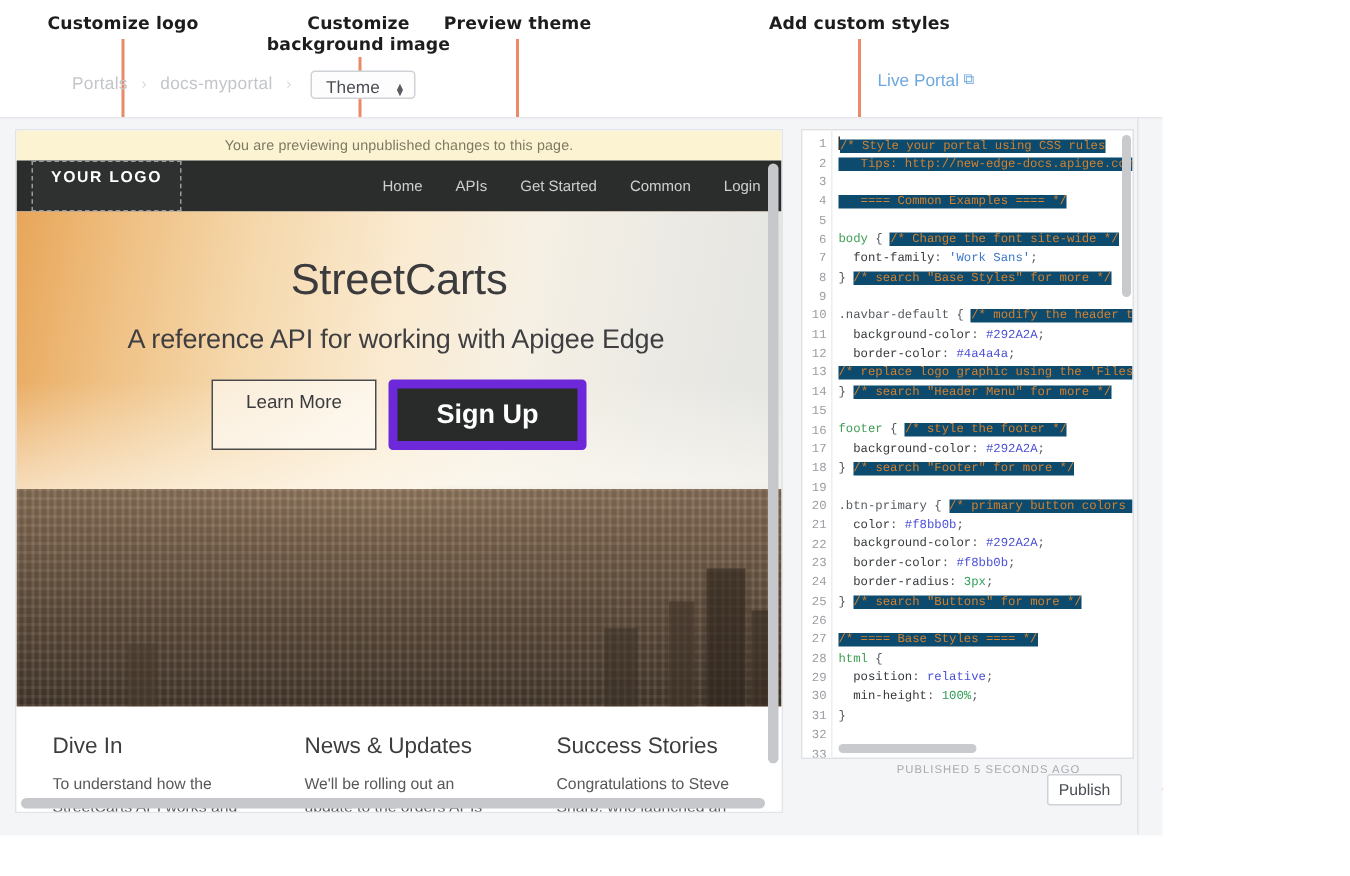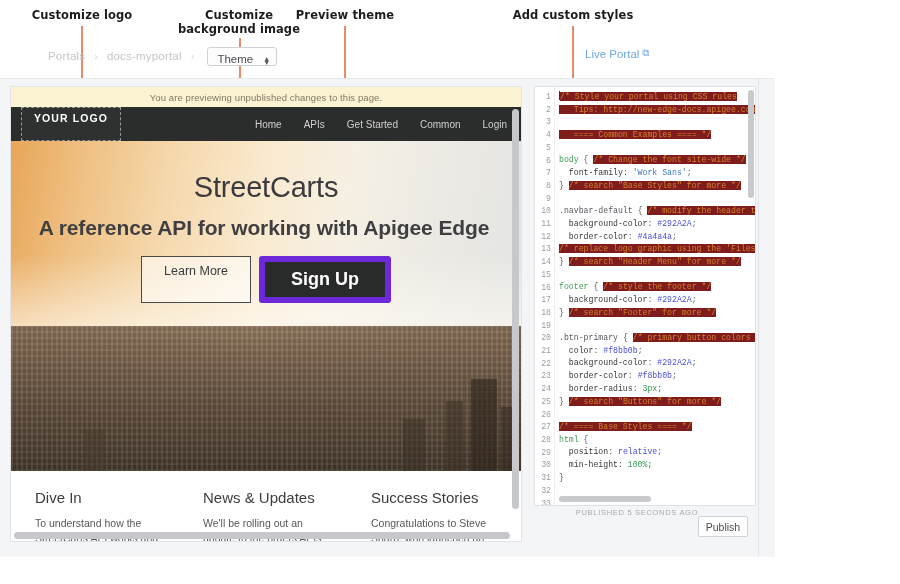--- a/index.html
+++ b/index.html
@@ -365,7 +365,7 @@
     position: relative;
   }
   .code .ln { height: 12.7px; }
-  .tok-com  { color: #d2812f; background: #7f1d1d; text-align: right; }
+  .tok-com  { color: #d2812f; background: #0c4a6e; text-align: right; }
   .tok-tag  { color: #3f9e55; }
   .tok-sel  { color: #55595e; }
   .tok-prop { color: #35383c; }

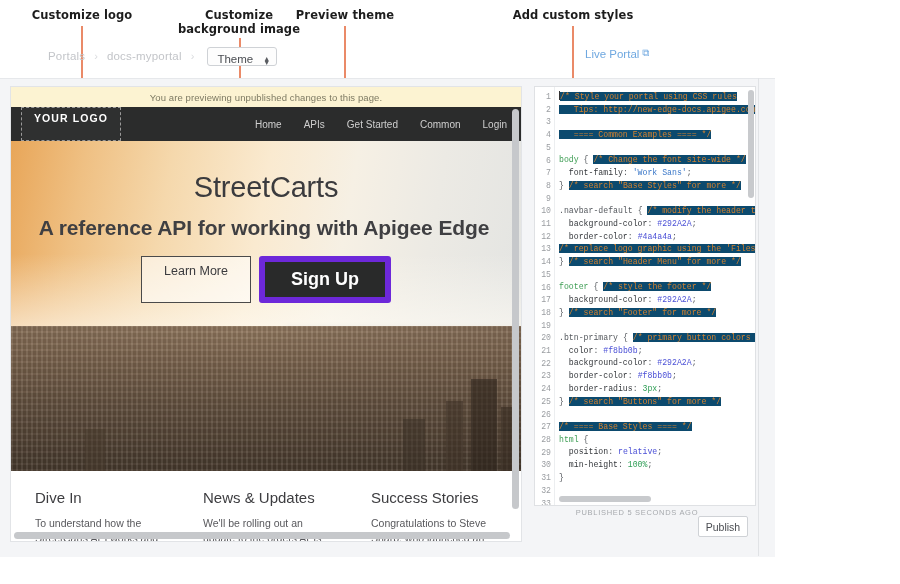--- a/index.html
+++ b/index.html
@@ -255,11 +255,10 @@
     letter-spacing: -0.2px;
   }
   .hero-sub {
-    font-size: 21px;
+    font-size: 18px;
     color: #3f3f42;
     margin: 0 4px 16px 0;
     letter-spacing: -0.1px;
-    font-weight: bold;
   }
   .hero-btns {
     display: flex;

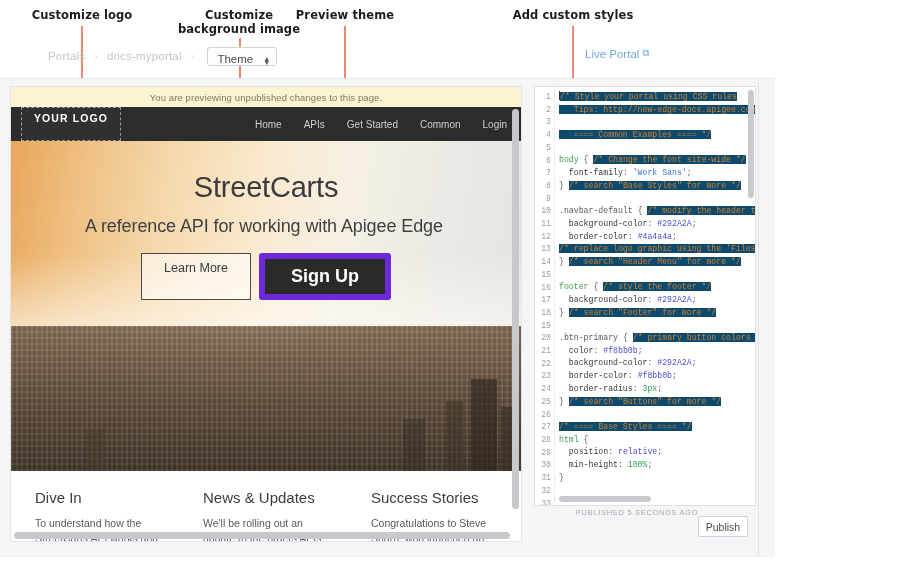--- a/index.html
+++ b/index.html
@@ -400,7 +400,7 @@
 
   .published-note {
     position: absolute;
-    left: 526px;
+    left: 548px;
     top: 508px;
     width: 222px;
     text-align: center;

